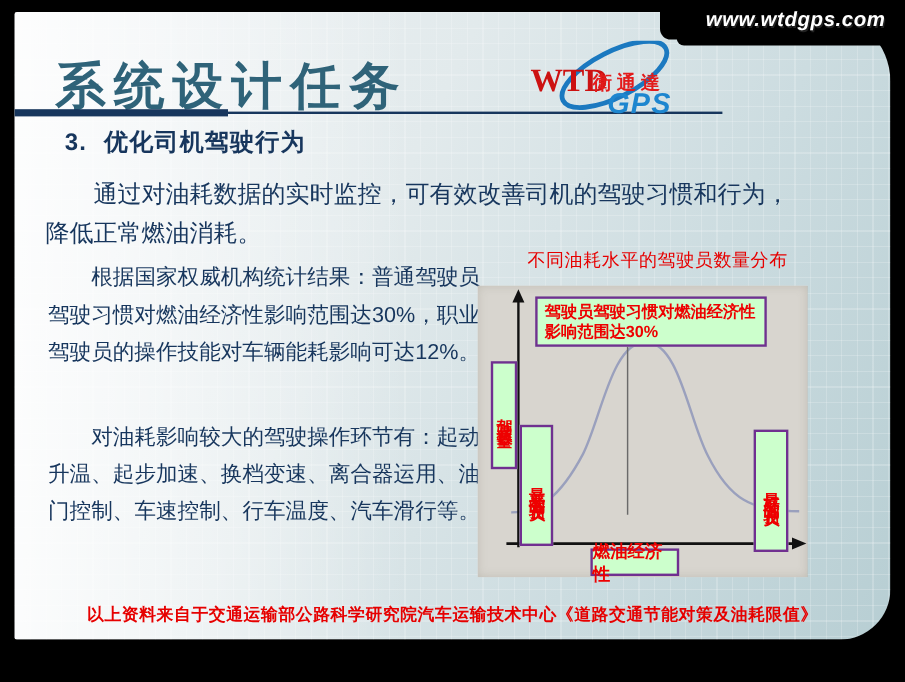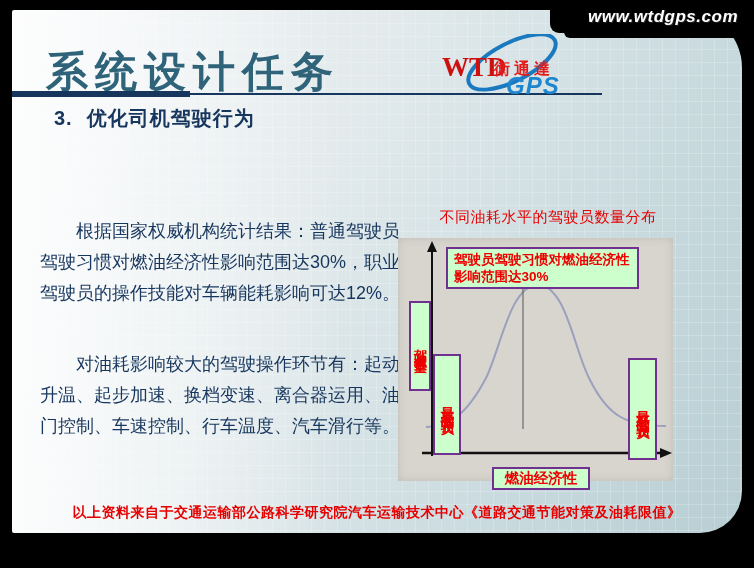--- a/index.html
+++ b/index.html
@@ -99,6 +99,7 @@
       <span class="num">3.</span><span>优化司机驾驶行为</span>
     </div>
 
+    <div class="intro">通过对油耗数据的实时监控，可有效改善司机的驾驶习惯和行为，降低正常燃油消耗。</div>
     <div class="block block-a">根据国家权威机构统计结果：普通驾驶员驾驶习惯对燃油经济性影响范围达30%，职业驾驶员的操作技能对车辆能耗影响可达12%。</div>
     <div class="block block-b">对油耗影响较大的驾驶操作环节有：起动升温、起步加速、换档变速、离合器运用、油门控制、车速控制、行车温度、汽车滑行等。</div>
 

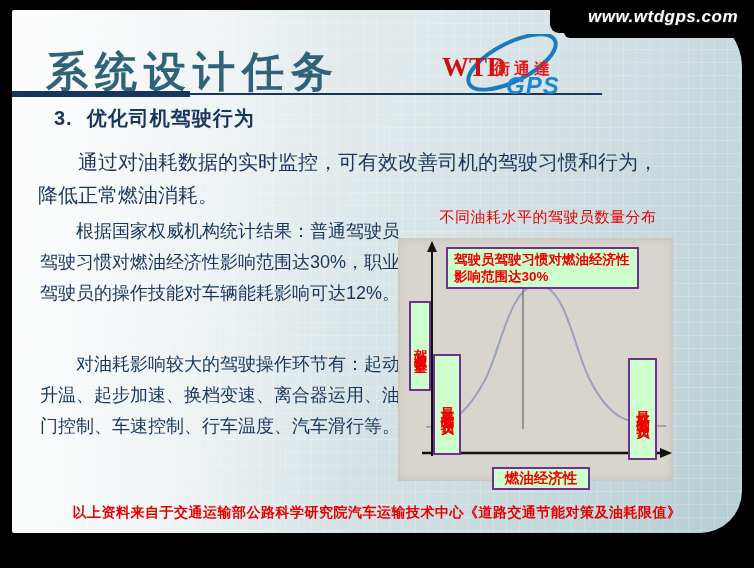--- a/index.html
+++ b/index.html
@@ -64,7 +64,7 @@
   .ylabel-box { left:397px; top:291px; width:22px; height:90px; font-size:13px; }
   .worst-box  { left:421px; top:344px; width:28px; height:101px; font-size:13.5px; }
   .best-box   { left:616px; top:348px; width:29px; height:102px; font-size:13.5px; }
-  .xlabel-box { left:480px; top:457px; width:98px; height:23px; font-size:14.5px; }
+  .xlabel-box { left:480px; top:447px; width:74px; height:23px; font-size:14.5px; }
 
   
   .source { position:absolute; left:0; top:494px; width:730px; text-align:center;

